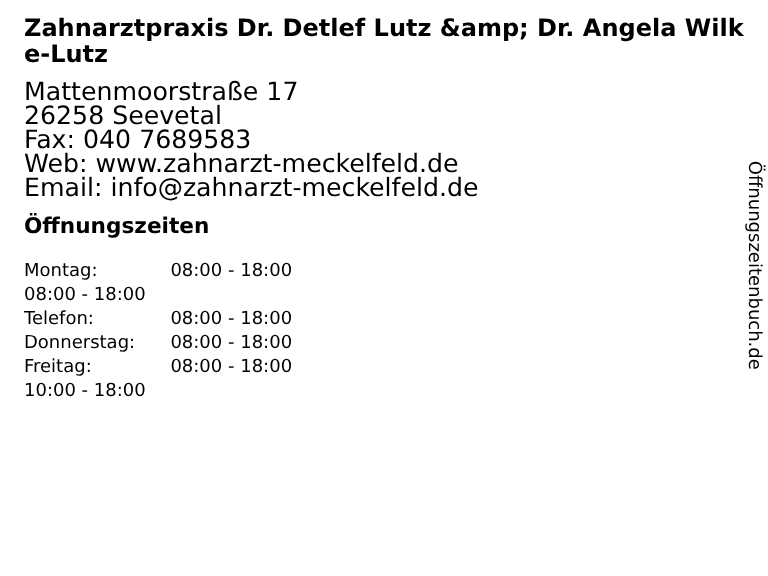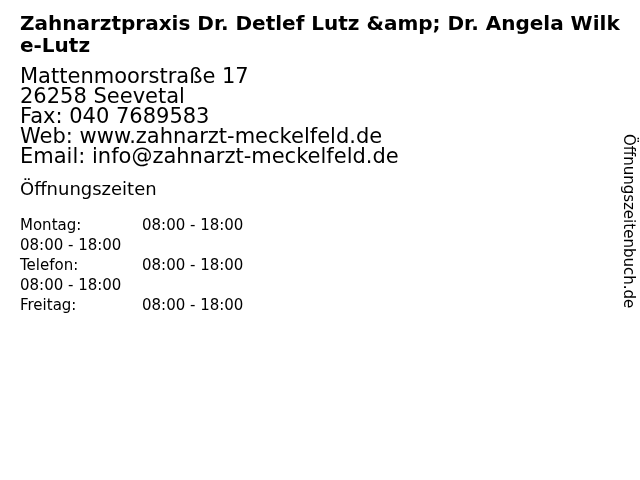--- a/index.html
+++ b/index.html
@@ -35,7 +35,7 @@
     margin: 12px 0 15px 0;
     font-size: 18px;
     line-height: 22px;
-    font-weight: normal;
+    font-weight: bold;
   }
   .hours-table {
     font-size: 15px;

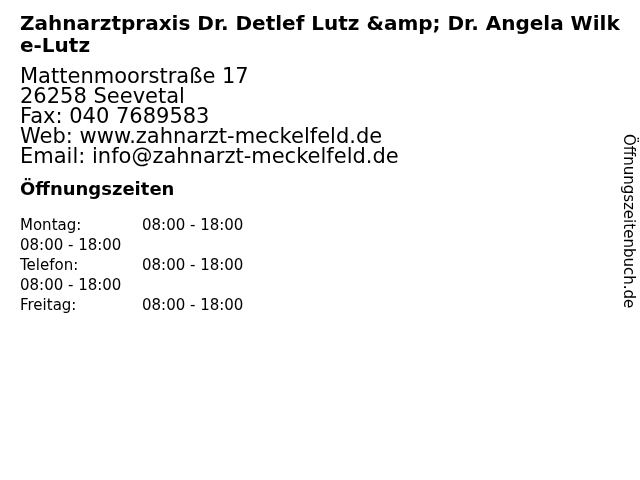--- a/index.html
+++ b/index.html
@@ -89,6 +89,7 @@
       <span class="hours-time">08:00 - 18:00</span>
     </div>
     <div class="hours-row">
+      <span class="hours-day">Donnerstag:</span>
       <span class="hours-time">08:00 - 18:00</span>
     </div>
     <div class="hours-row">

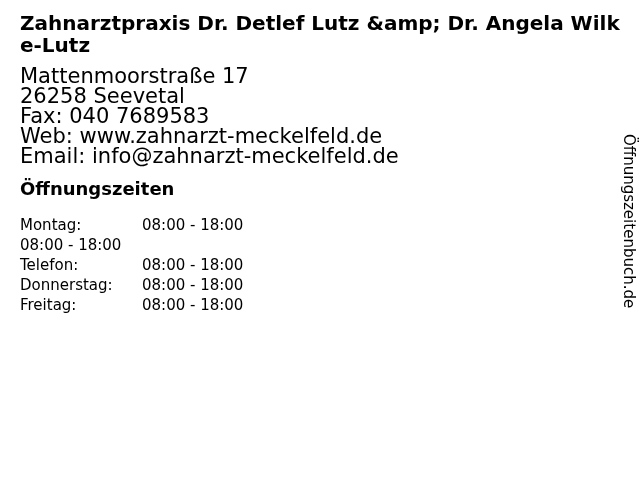--- a/index.html
+++ b/index.html
@@ -97,6 +97,7 @@
       <span class="hours-time">08:00 - 18:00</span>
     </div>
     <div class="hours-row">
+      <span class="hours-time">10:00 - 18:00</span>
     </div>
     <div class="hours-row">
     </div>

